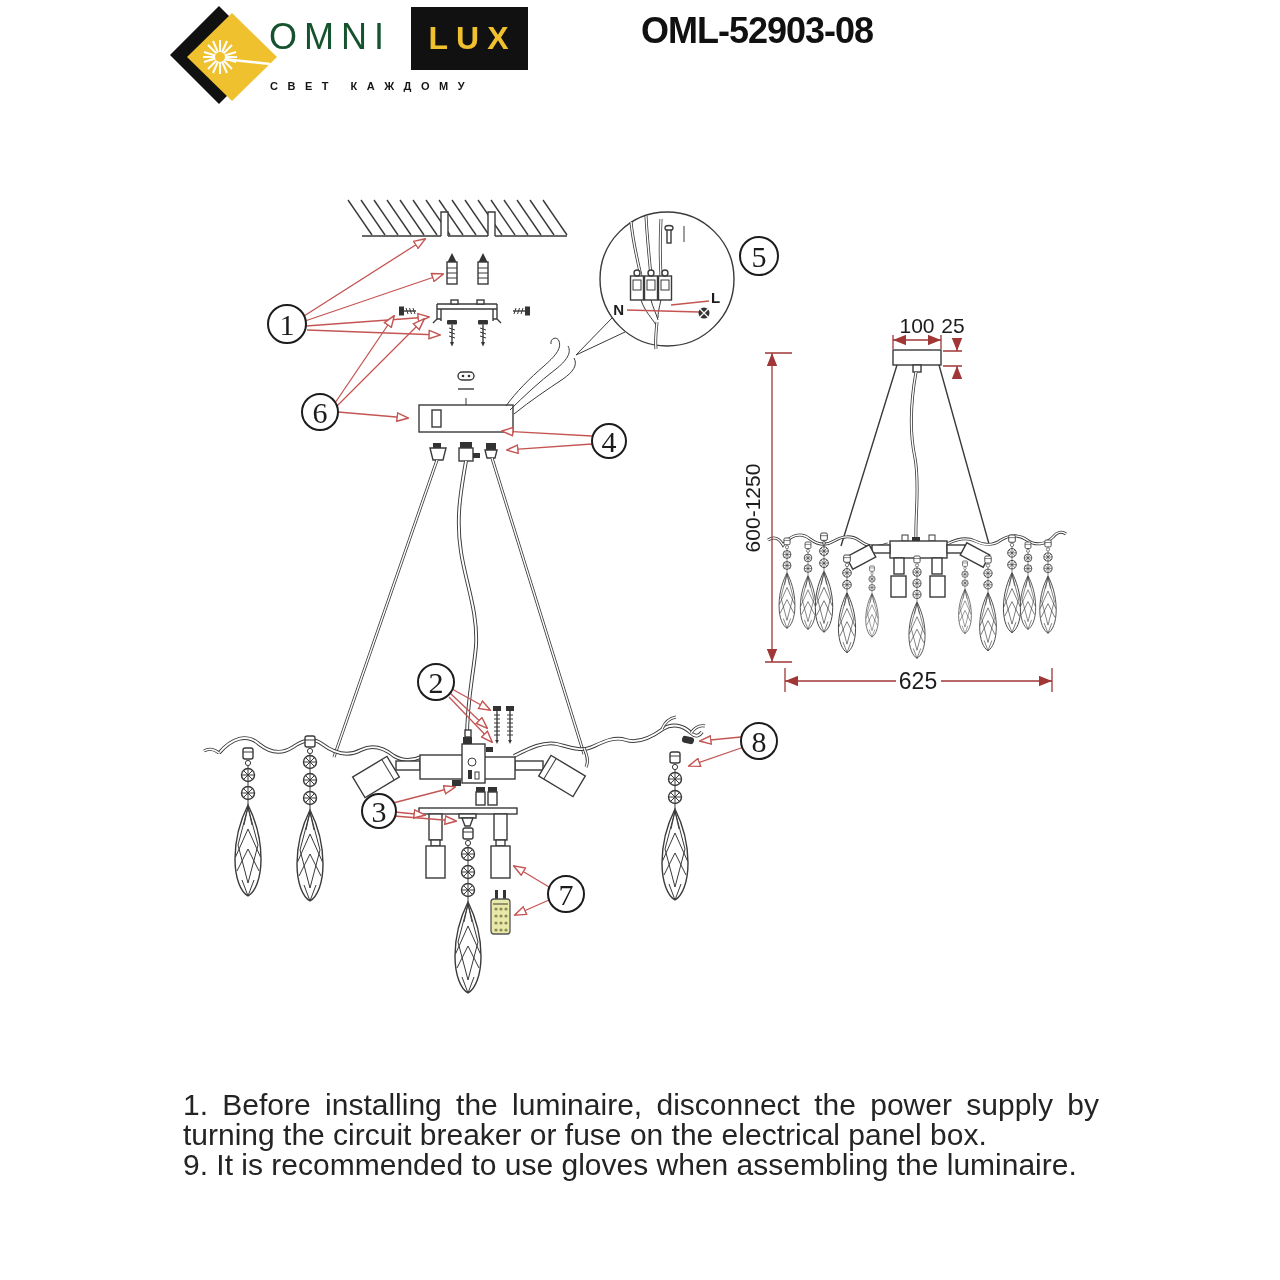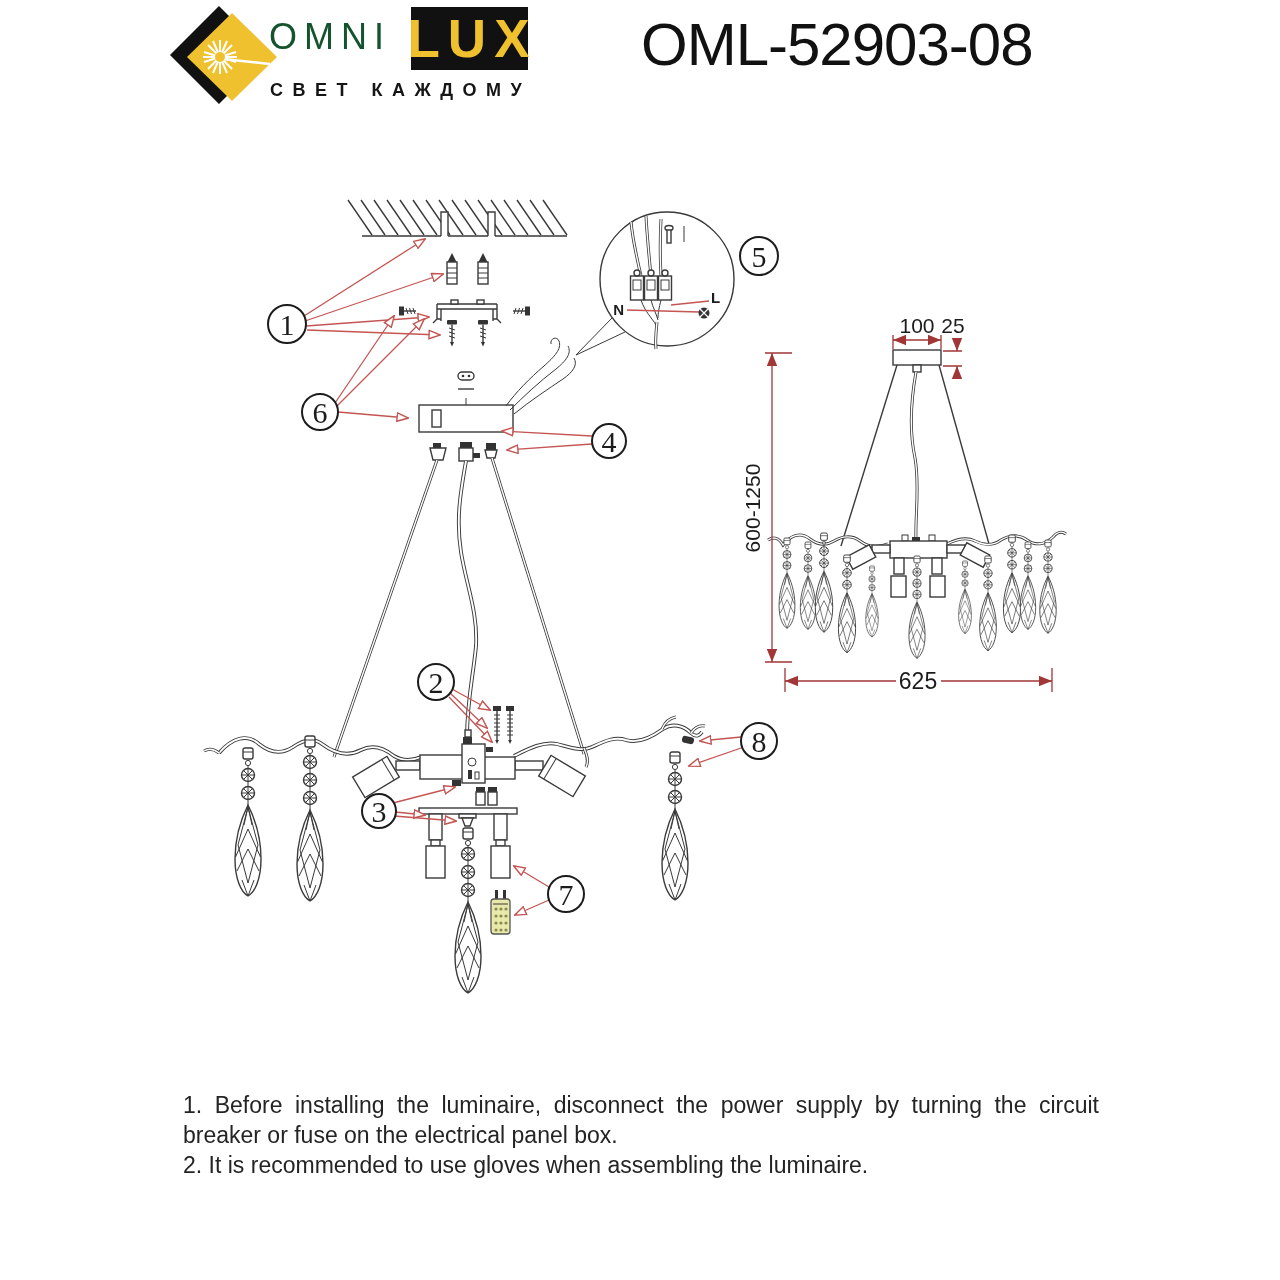--- a/index.html
+++ b/index.html
@@ -10,7 +10,7 @@
   .brand-name{position:absolute;left:99px;top:12px;font-size:36px;font-weight:400;
               letter-spacing:7px;color:#14532d;}
   .lux-badge{position:absolute;left:241px;top:3px;width:117px;height:63px;background:#111;
-             color:#f0c12f;font-size:53px;font-weight:700;letter-spacing:8px;
+             color:#f0c12f;font-size:32px;font-weight:700;letter-spacing:8px;
              display:flex;align-items:center;justify-content:center;padding-left:6px;box-sizing:border-box;}
   .tagline{position:absolute;left:100px;top:76px;font-size:18px;font-weight:700;
            letter-spacing:9.5px;color:#151515;white-space:nowrap;}

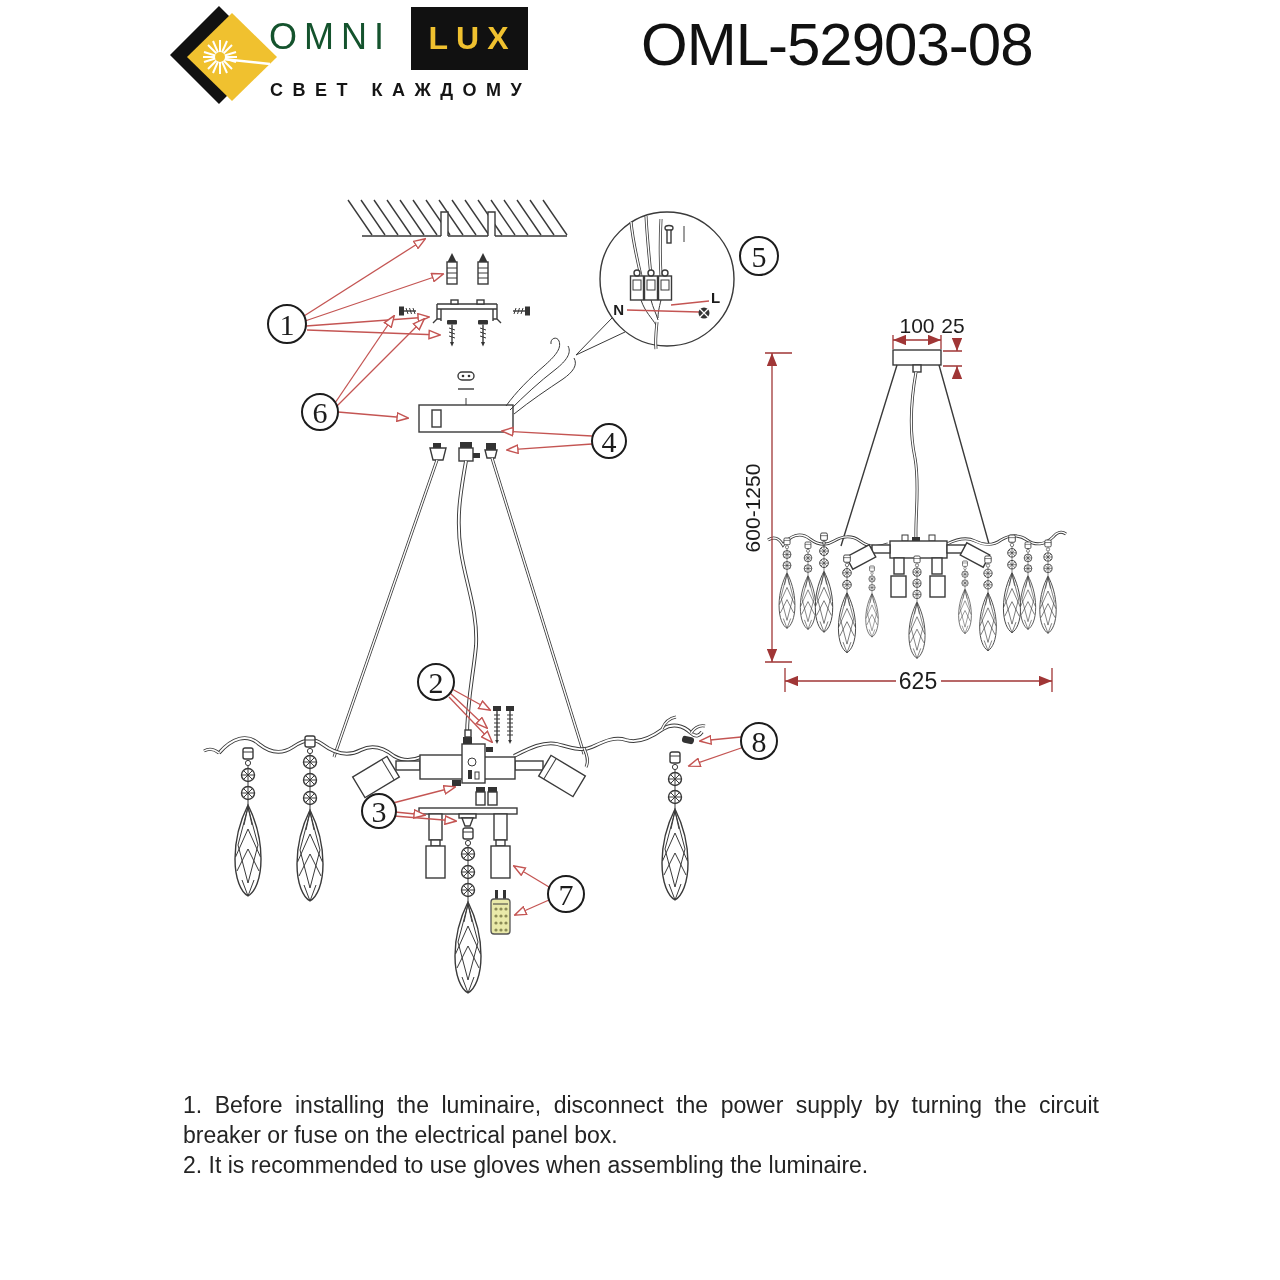--- a/index.html
+++ b/index.html
@@ -14,7 +14,7 @@
              display:flex;align-items:center;justify-content:center;padding-left:6px;box-sizing:border-box;}
   .tagline{position:absolute;left:100px;top:76px;font-size:18px;font-weight:700;
            letter-spacing:9.5px;color:#151515;white-space:nowrap;}
-  .model{position:absolute;left:641px;top:10px;font-size:60px;font-weight:400;
+  .model{position:absolute;left:641px;top:10px;font-size:36px;font-weight:700;
          letter-spacing:-1px;color:#111;}
   
   svg.diag{position:absolute;left:0;top:0;}

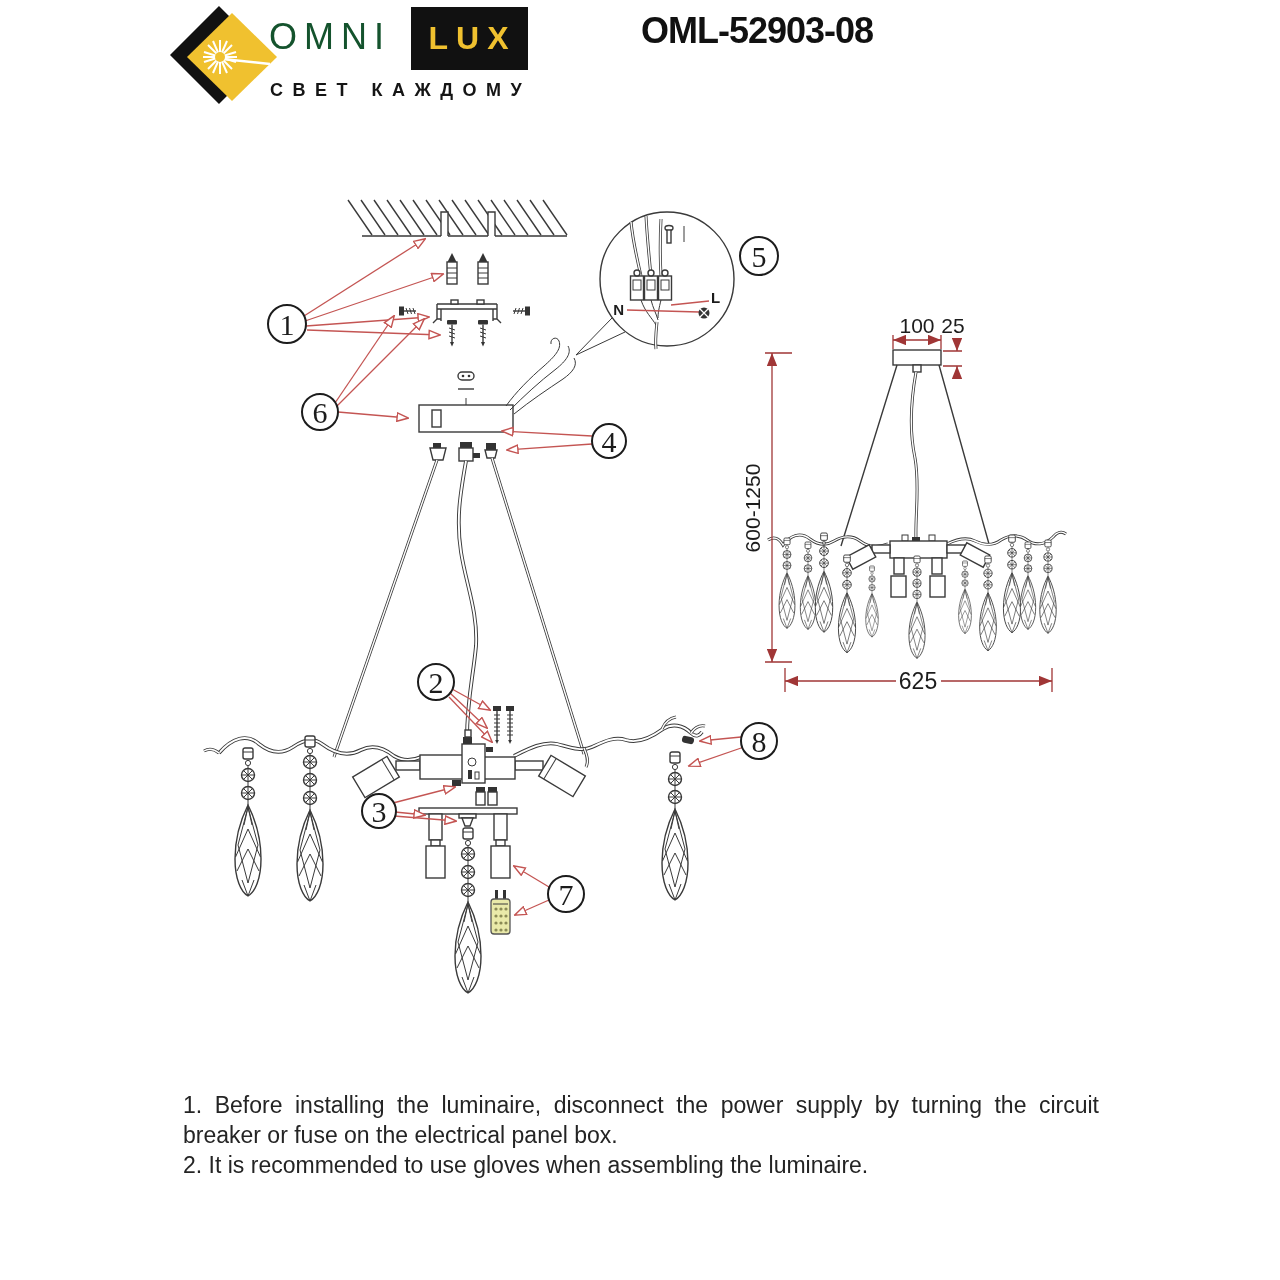--- a/index.html
+++ b/index.html
@@ -12,7 +12,7 @@
   .lux-badge{position:absolute;left:241px;top:3px;width:117px;height:63px;background:#111;
              color:#f0c12f;font-size:32px;font-weight:700;letter-spacing:8px;
              display:flex;align-items:center;justify-content:center;padding-left:6px;box-sizing:border-box;}
-  .tagline{position:absolute;left:100px;top:76px;font-size:18px;font-weight:700;
+  .tagline{position:absolute;left:100px;top:76px;font-size:11px;font-weight:700;
            letter-spacing:9.5px;color:#151515;white-space:nowrap;}
   .model{position:absolute;left:641px;top:10px;font-size:36px;font-weight:700;
          letter-spacing:-1px;color:#111;}

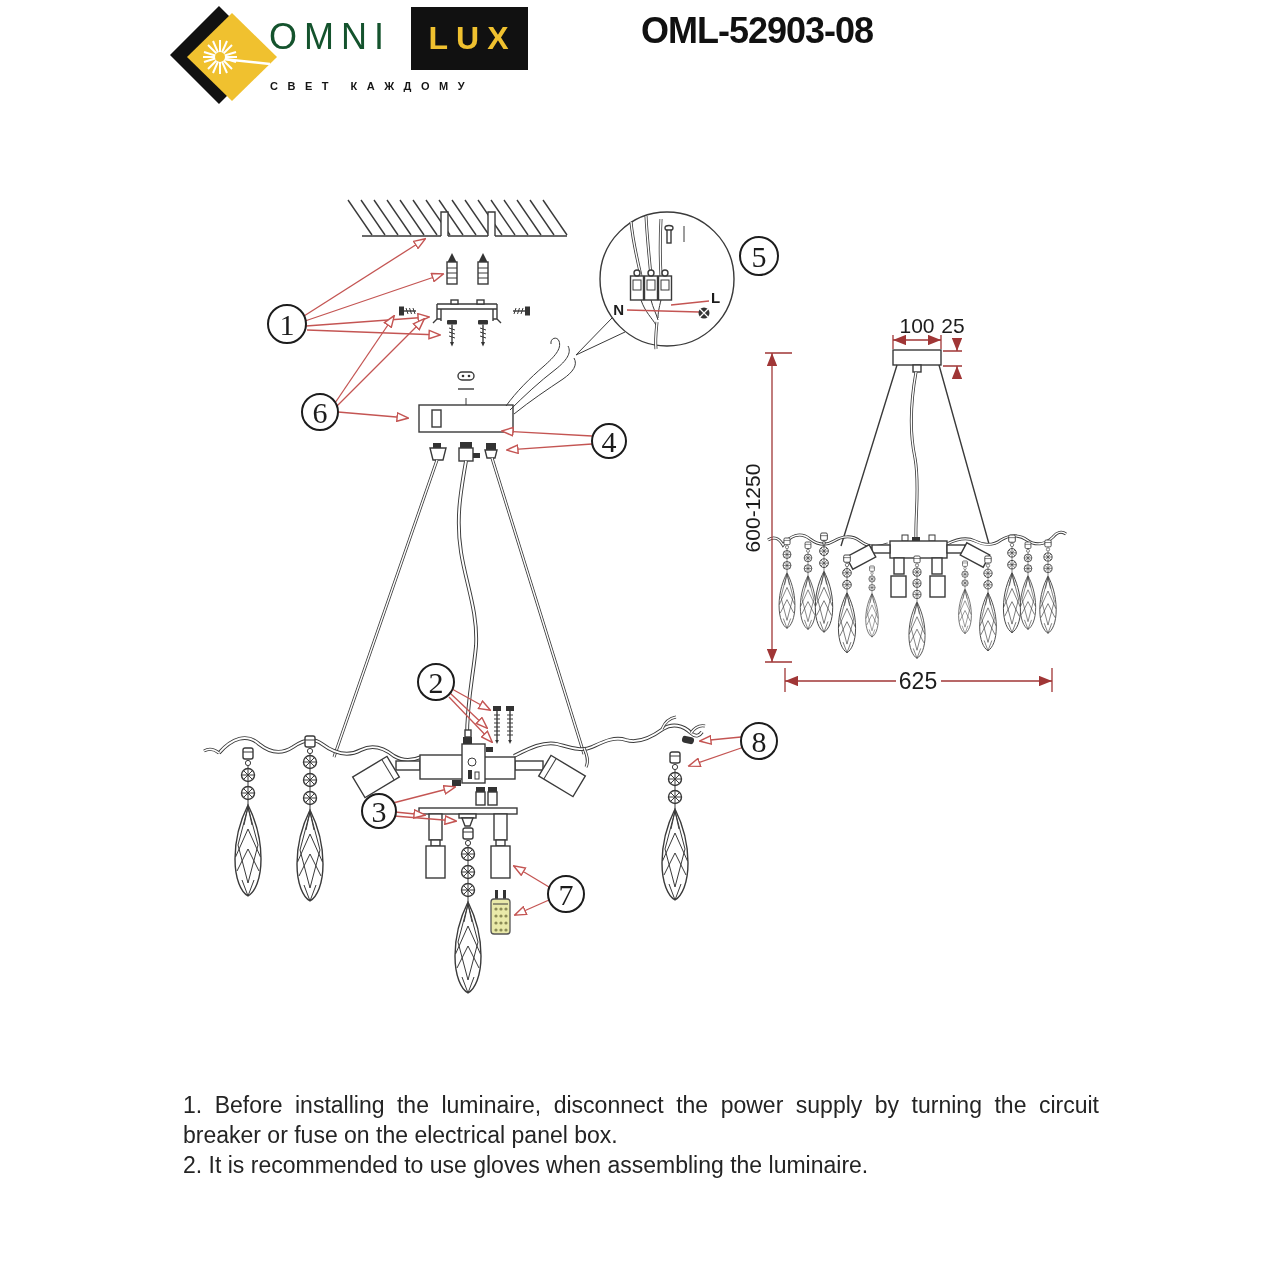--- a/index.html
+++ b/index.html
@@ -34,7 +34,7 @@
   .wlabel{font:bold 15px "Liberation Sans",sans-serif;fill:#1c1c1c;}
   
   .instructions{position:absolute;left:183px;top:1090px;width:916px;color:#242424;
-                font-size:23px;line-height:30px;}
+                font-size:30px;line-height:30px;}
   .instructions p{margin:0;text-align:justify;}
 </style>
 </head>

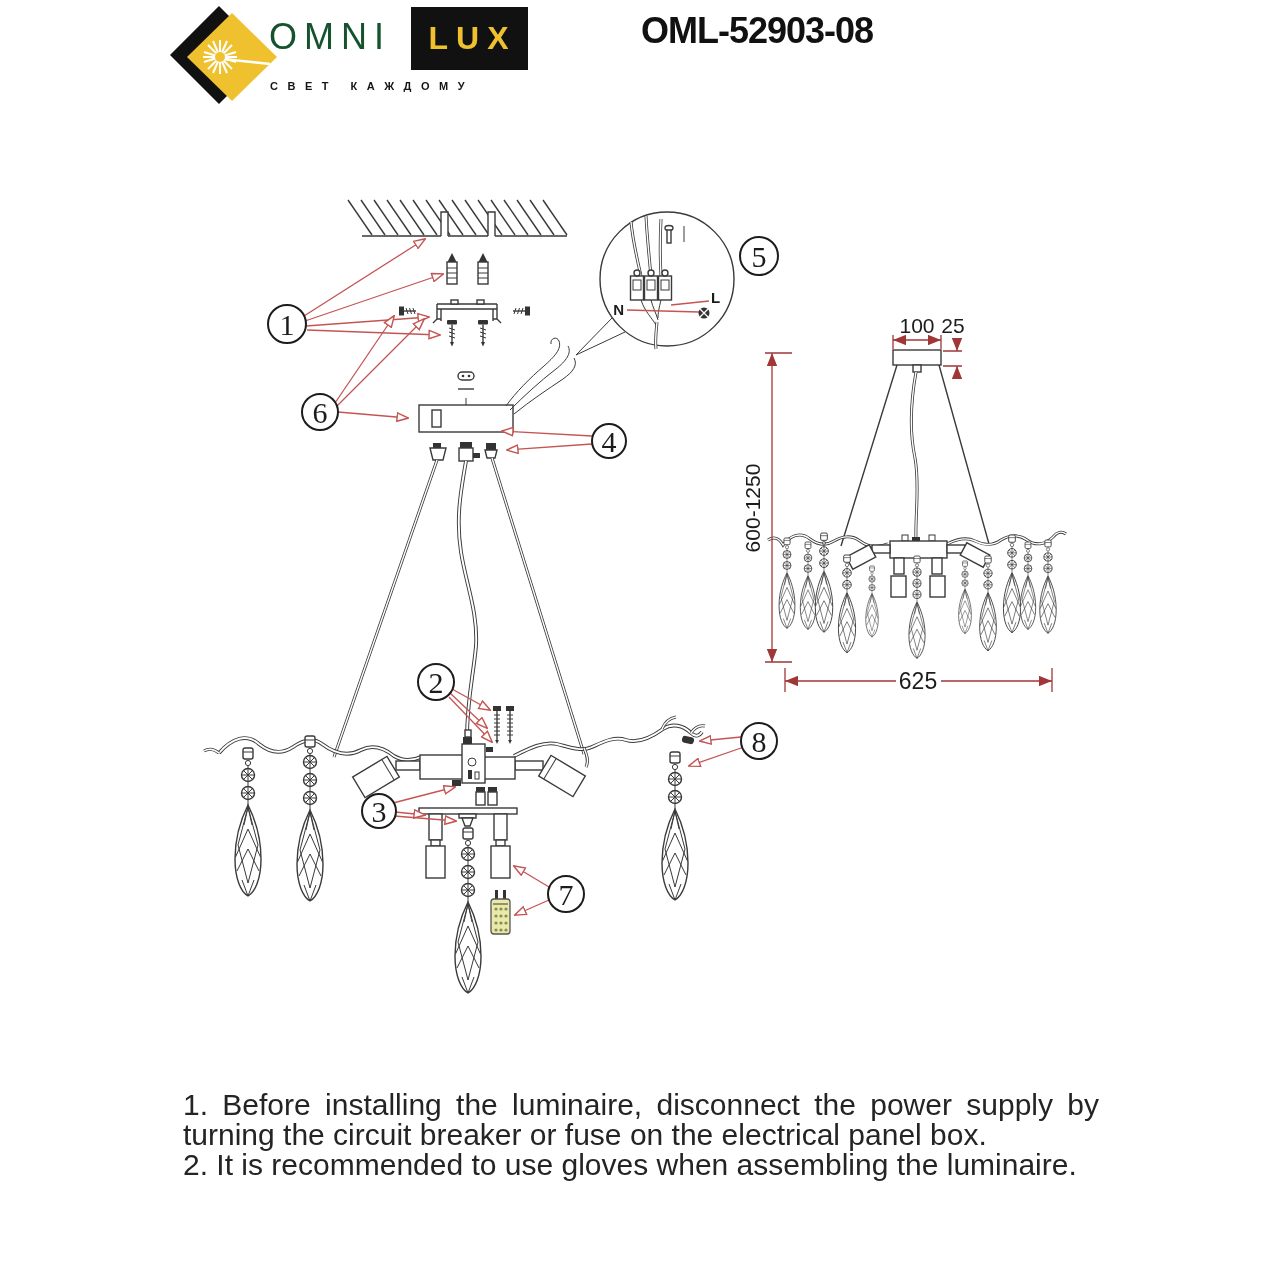--- a/index.html
+++ b/index.html
@@ -435,7 +435,7 @@
 
   <div class="instructions">
     <p>1. Before installing the luminaire, disconnect the power supply by turning the circuit breaker or fuse on the electrical panel box.</p>
-    <p>2. It is recommended to use gloves when assembling the luminaire.</p>
+    <p>9. It is recommended to use gloves when assembling the luminaire.</p>
   </div>
 
 </div>

